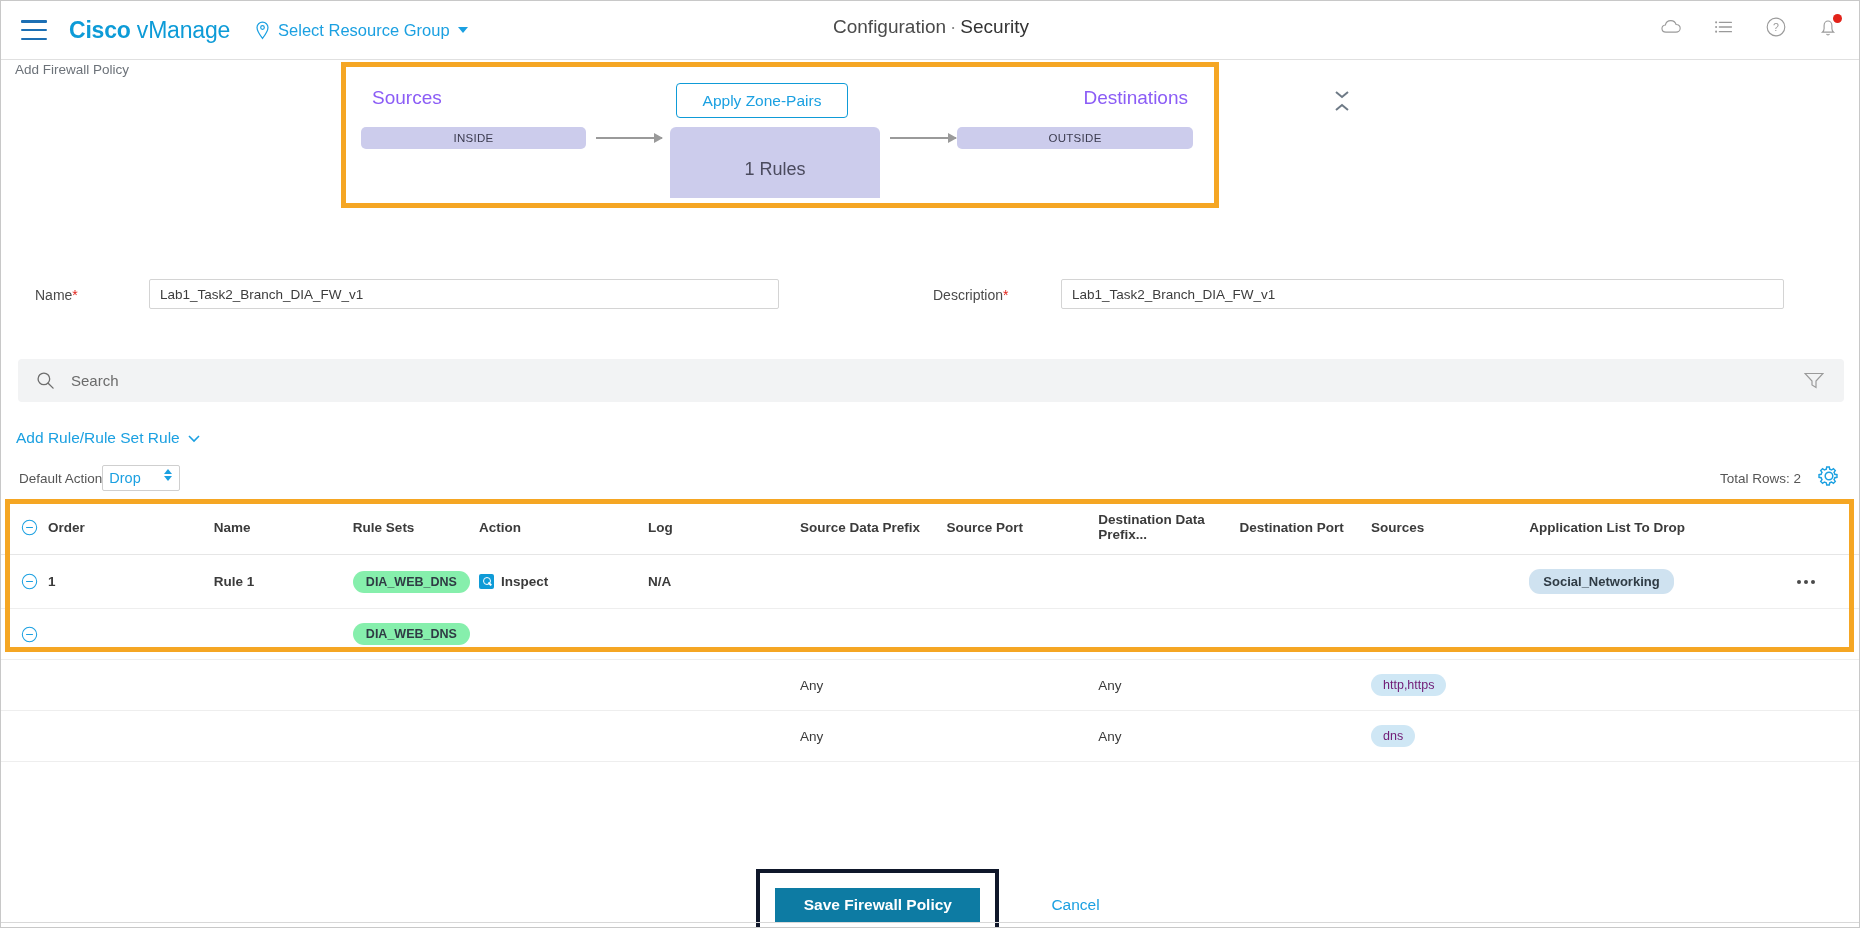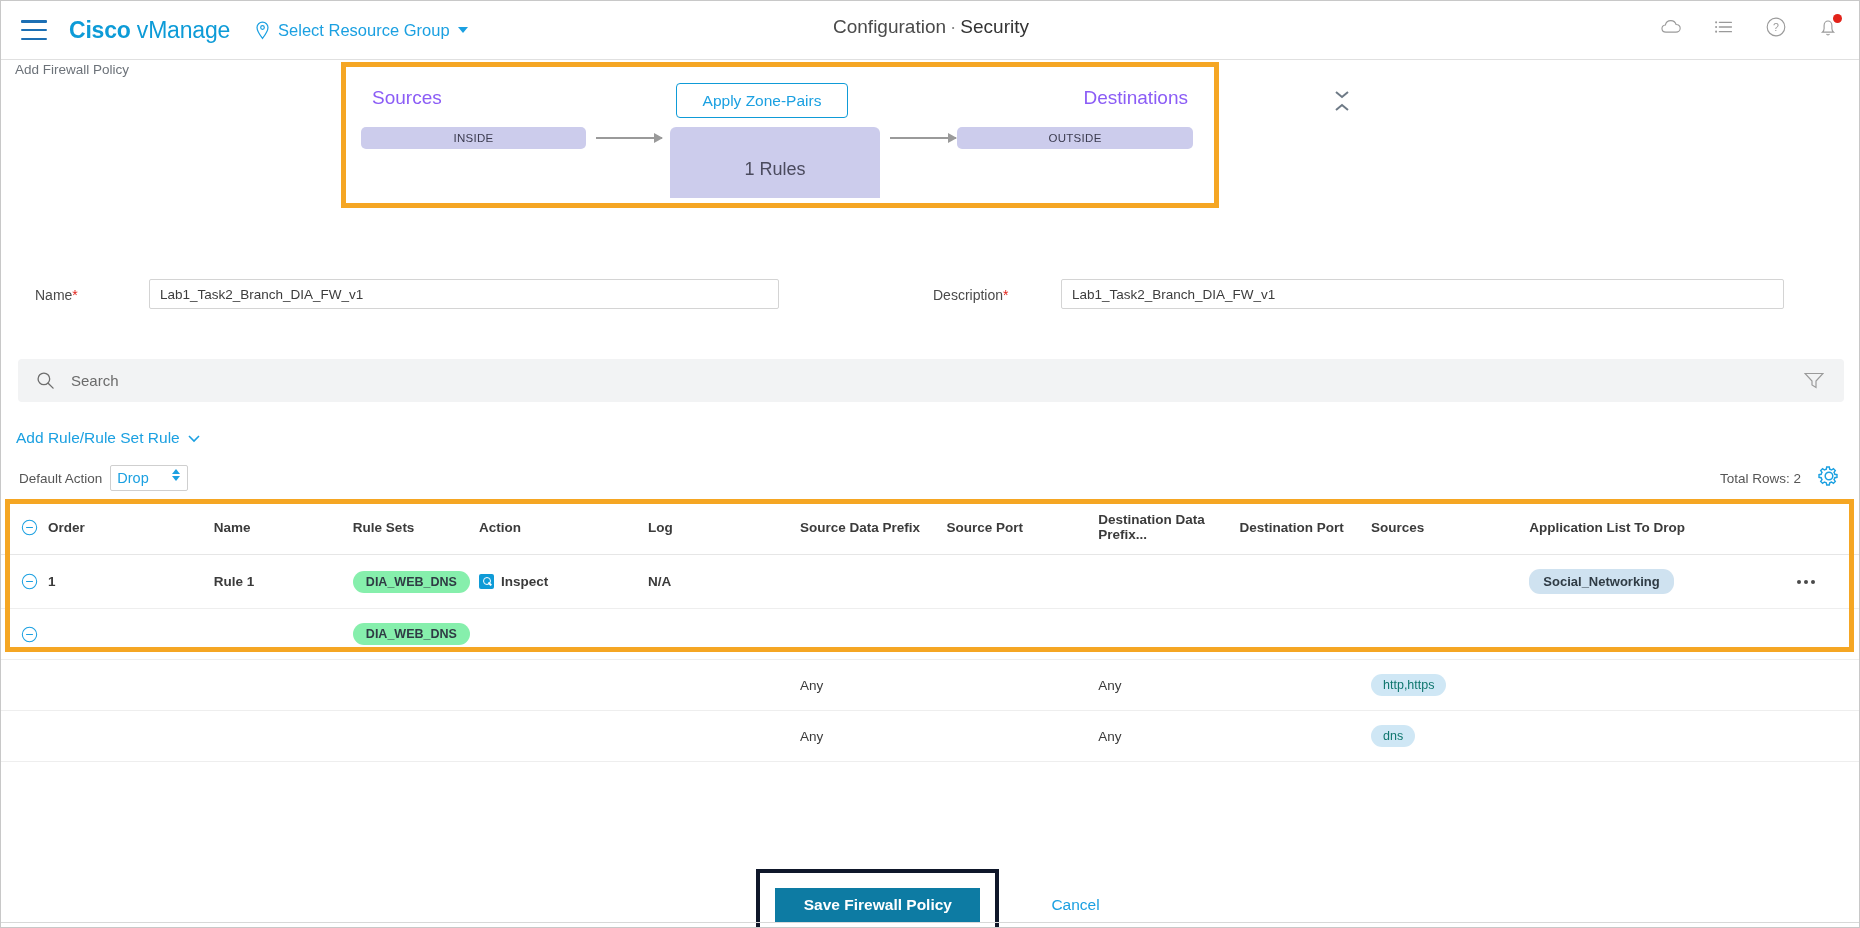--- a/index.html
+++ b/index.html
@@ -177,7 +177,7 @@
   
   .default-action {
     position: absolute; left: 18px; top: 464px;
-    display: flex; align-items: center; gap: 8px;
+    display: flex; align-items: center; 
   }
   .da-label { font-size: 13.5px; color: #555; }
   .da-select {

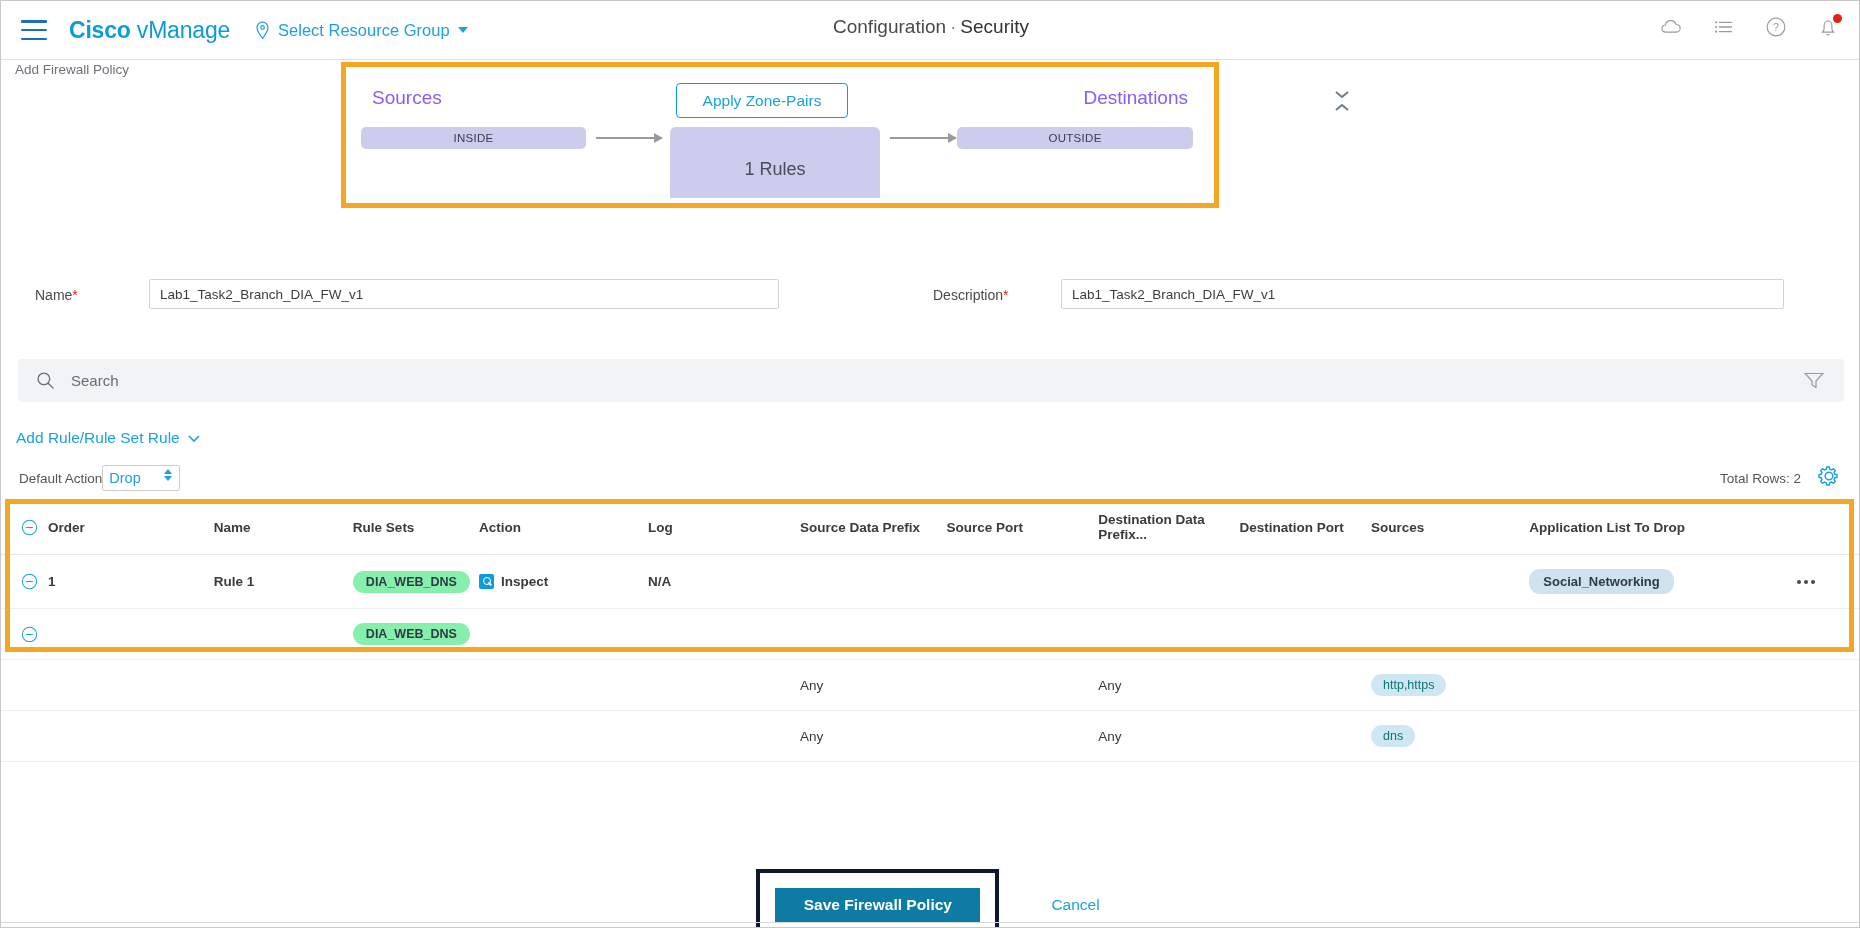--- a/index.html
+++ b/index.html
@@ -259,7 +259,7 @@
     white-space: nowrap;
   }
   .pill-light {
-    background: #cfe7f5; color: #0f766e;
+    background: #cfe7f5; color: #701a75;
     font-weight: normal; font-size: 12.5px;
     padding: 4px 12px;
   }

